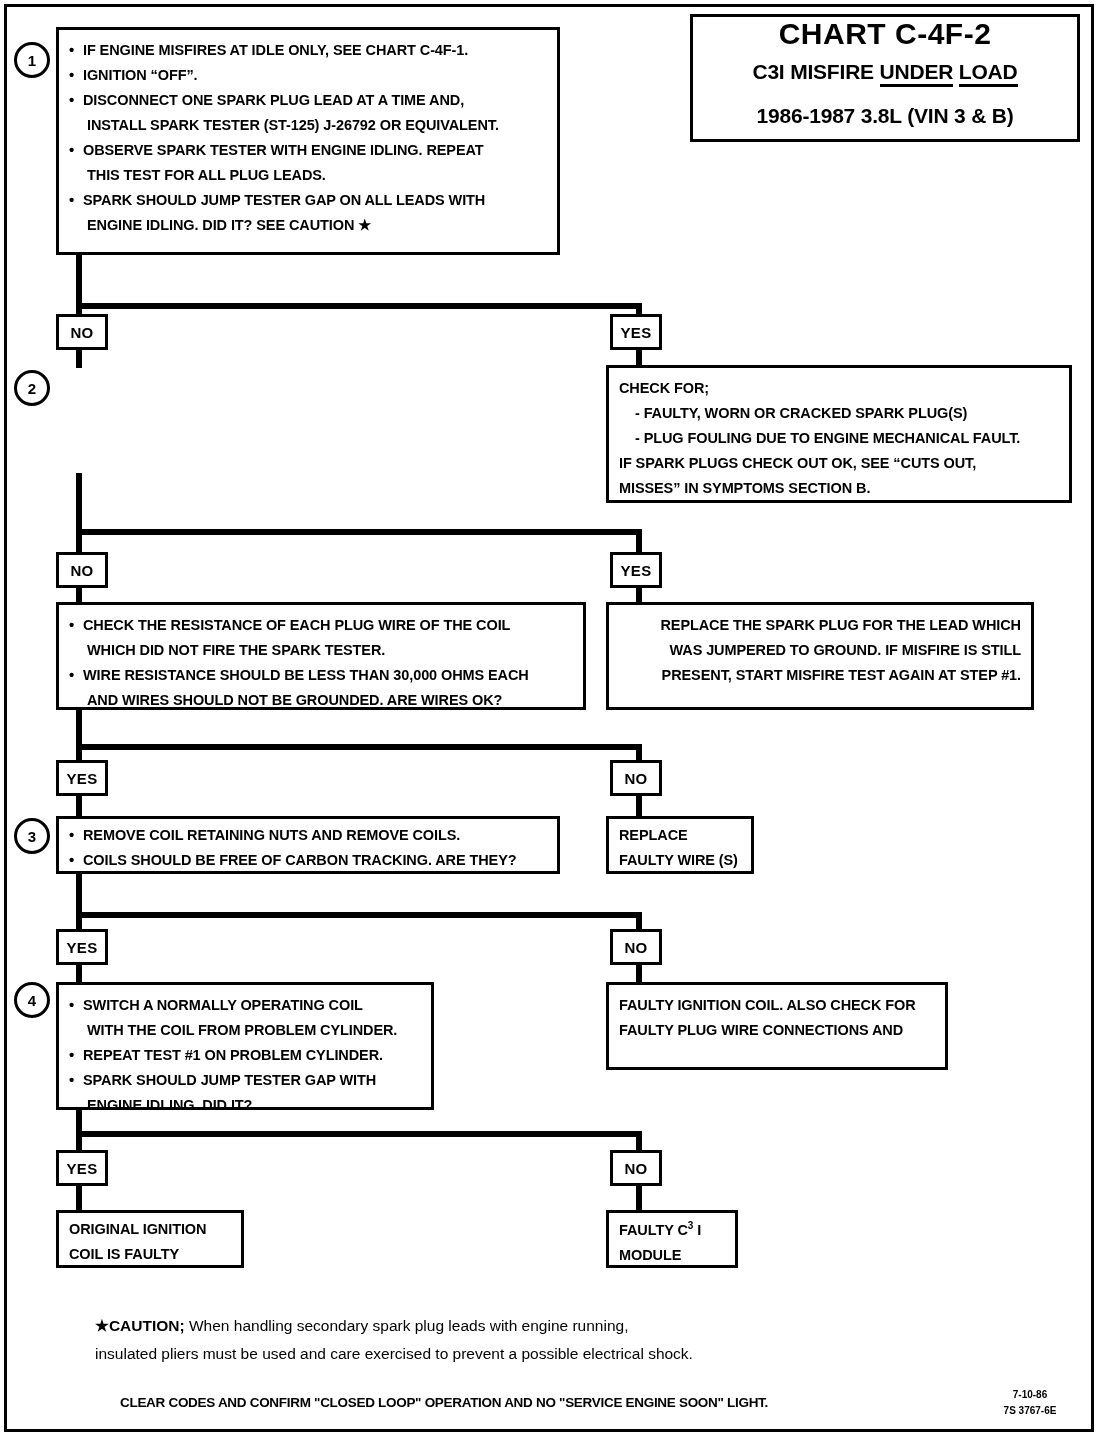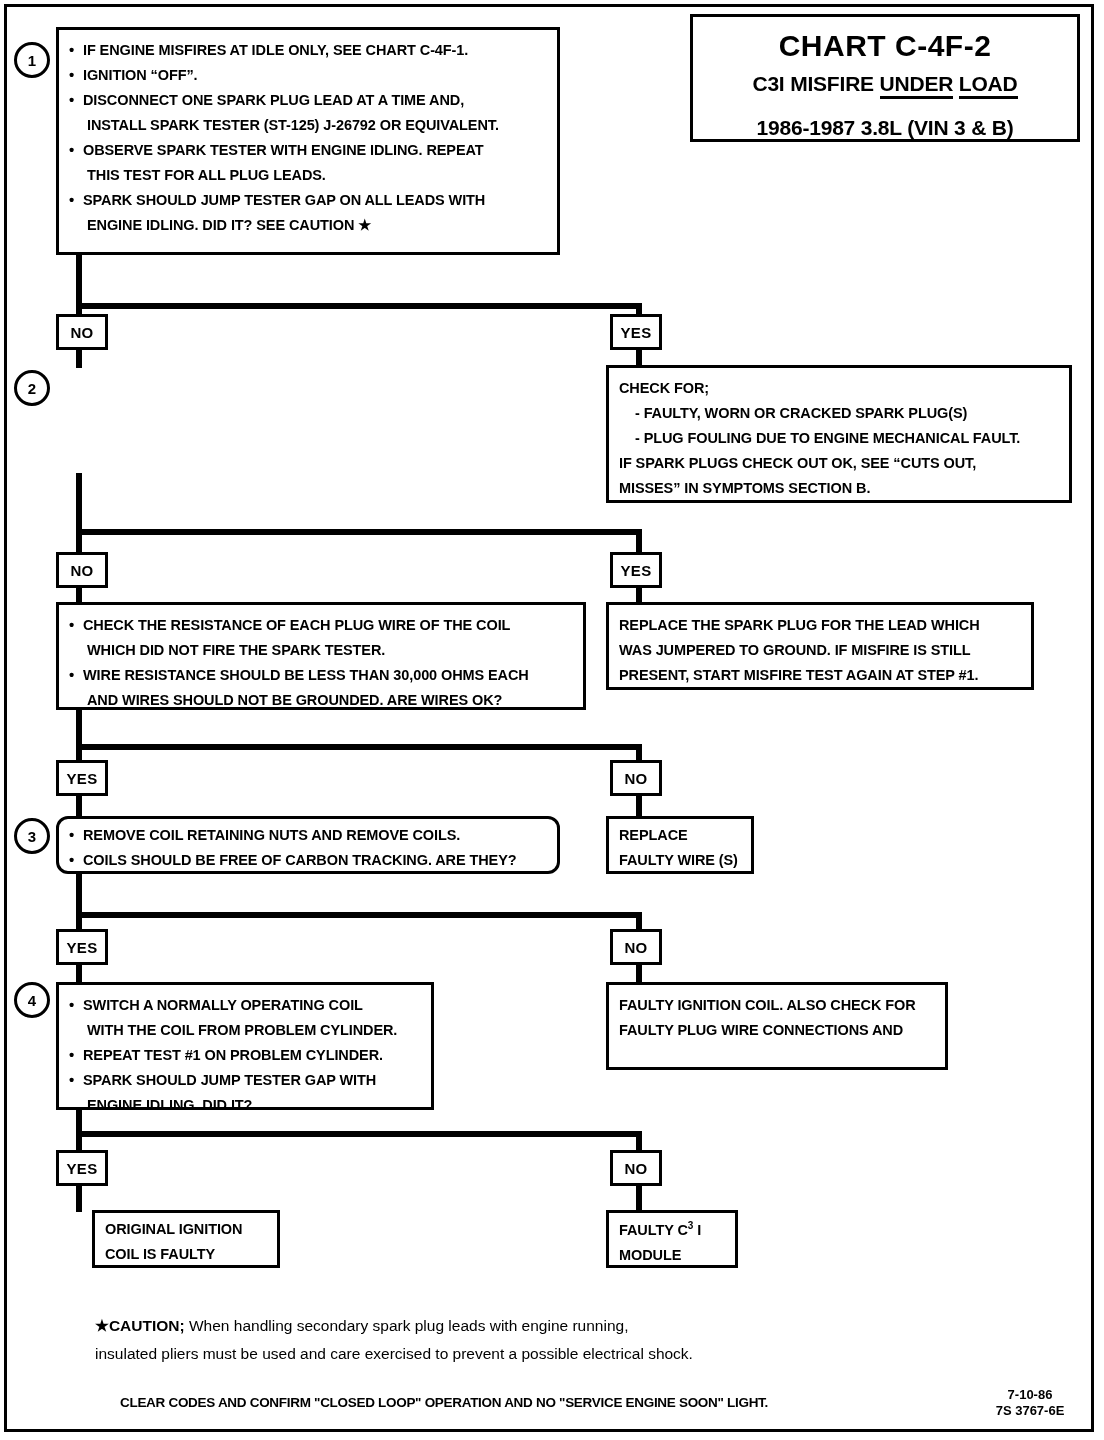--- a/index.html
+++ b/index.html
@@ -76,7 +76,6 @@
   }
   #title-main{
     font-size:30px;font-weight:bold;letter-spacing:0.5px;
-    margin-top:12px;
   }
   #title-sub1{
     font-size:21px;font-weight:bold;margin-top:9px;letter-spacing:-0.2px;

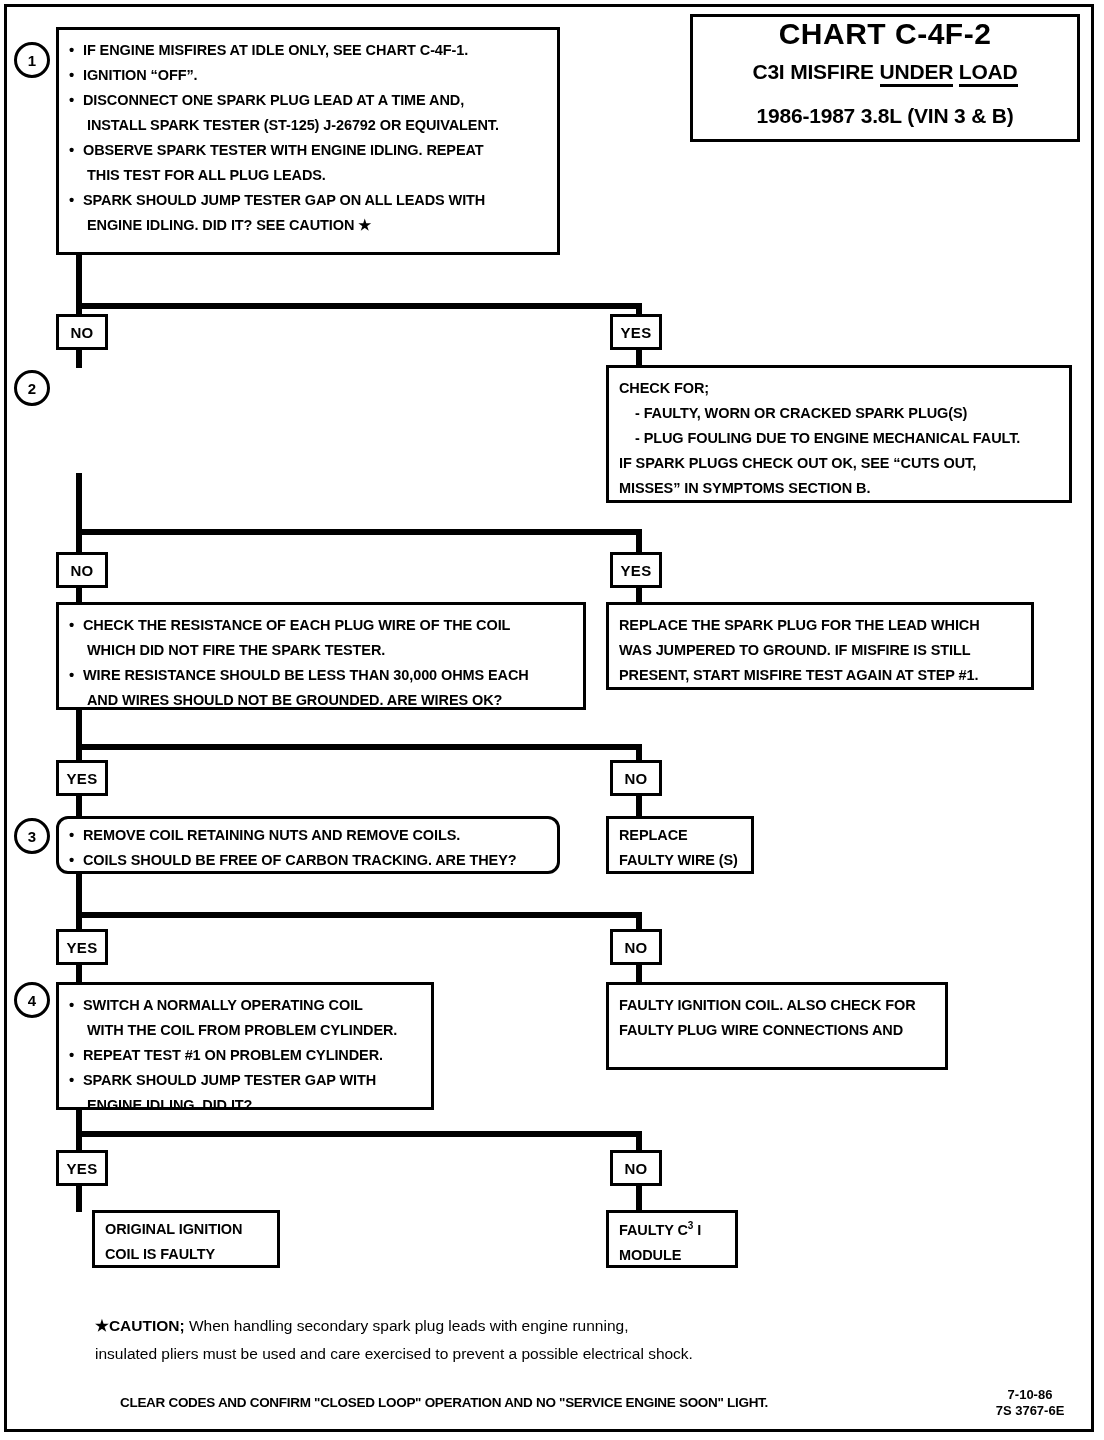--- a/index.html
+++ b/index.html
@@ -165,7 +165,7 @@
     </ul>
   </div>
 
-  <div class="box" style="left:606px;top:602px;width:428px;height:88px;">
+  <div class="box" style="left:606px;top:602px;width:428px;height:108px;text-align:right;">
     <div class="plain">REPLACE THE SPARK PLUG FOR THE LEAD WHICH</div>
     <div class="plain">WAS JUMPERED TO GROUND.  IF MISFIRE IS STILL</div>
     <div class="plain">PRESENT, START MISFIRE TEST AGAIN AT STEP #1.</div>

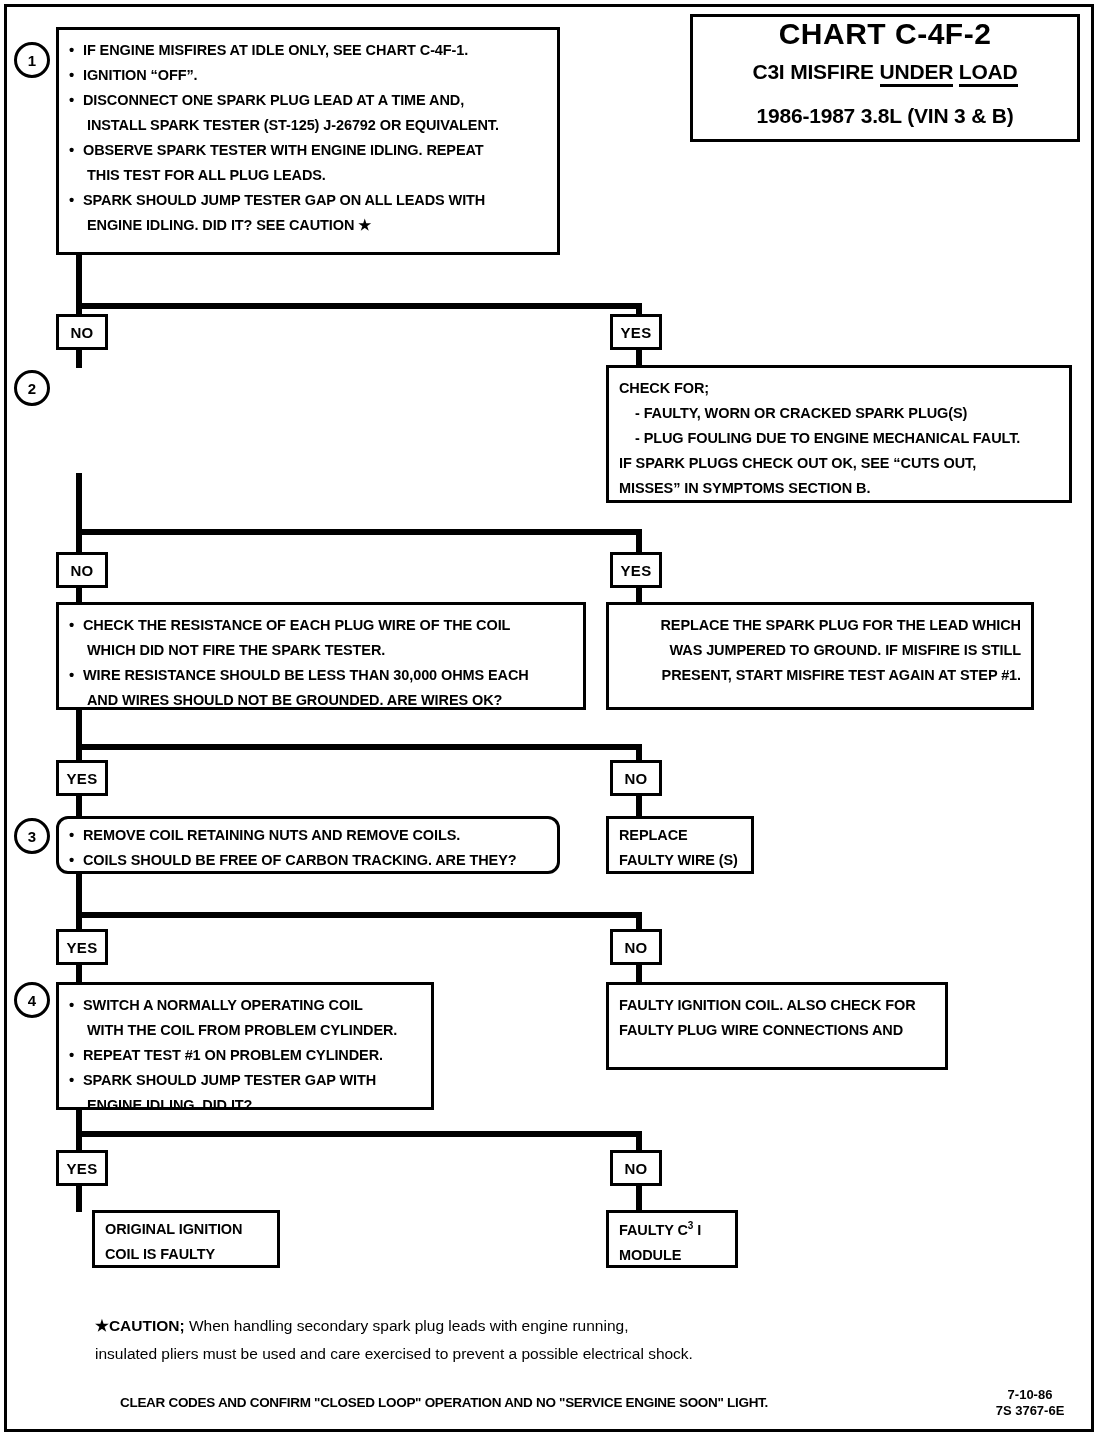--- a/index.html
+++ b/index.html
@@ -181,7 +181,7 @@
   <div class="vline" style="left:76px;top:794px;height:24px;"></div>
   <div class="vline" style="left:636px;top:794px;height:24px;"></div>
 
-  <div class="box" style="left:56px;top:816px;width:504px;height:58px;padding-top:4px;border-radius:12px;">
+  <div class="box" style="left:56px;top:816px;width:504px;height:58px;padding-top:4px;">
     <ul>
       <li><span>REMOVE COIL RETAINING NUTS AND REMOVE COILS.</span></li>
       <li><span>COILS SHOULD BE  FREE OF CARBON TRACKING.  ARE THEY?</span></li>

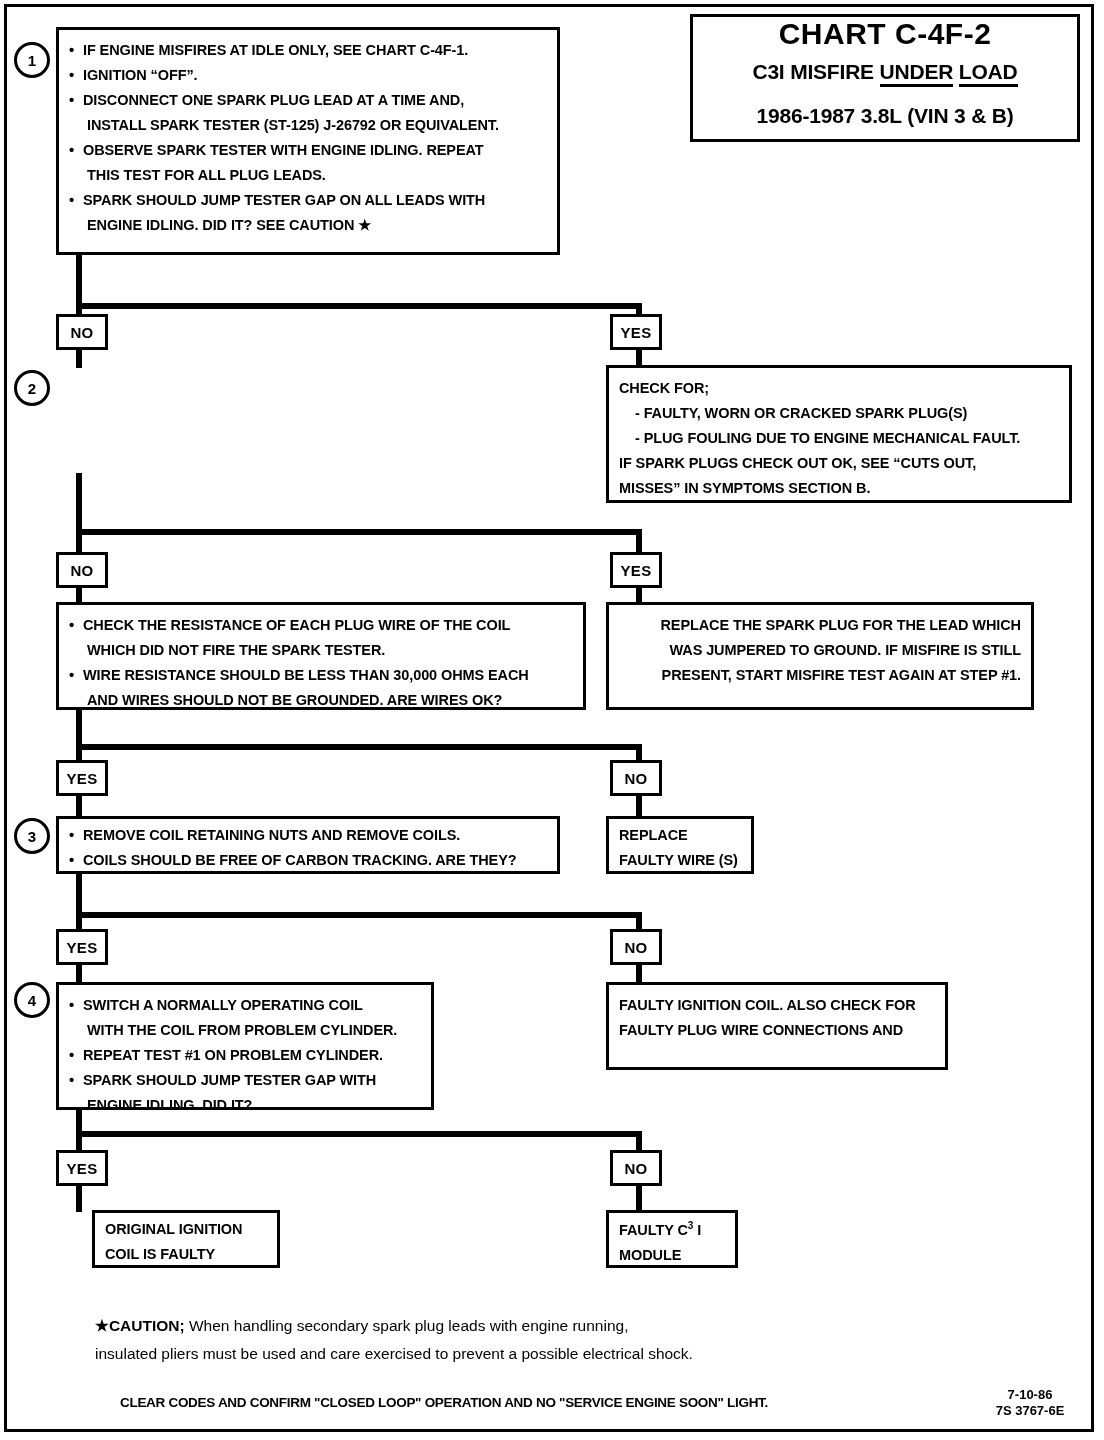--- a/index.html
+++ b/index.html
@@ -226,7 +226,7 @@
   <div class="vline" style="left:76px;top:1184px;height:28px;"></div>
   <div class="vline" style="left:636px;top:1184px;height:28px;"></div>
 
-  <div class="box" style="left:56px;top:1210px;width:188px;height:58px;padding-top:4px;margin-left:36px;">
+  <div class="box" style="left:56px;top:1210px;width:188px;height:58px;padding-top:4px;">
     <div class="plain">ORIGINAL IGNITION</div>
     <div class="plain">COIL IS FAULTY</div>
   </div>

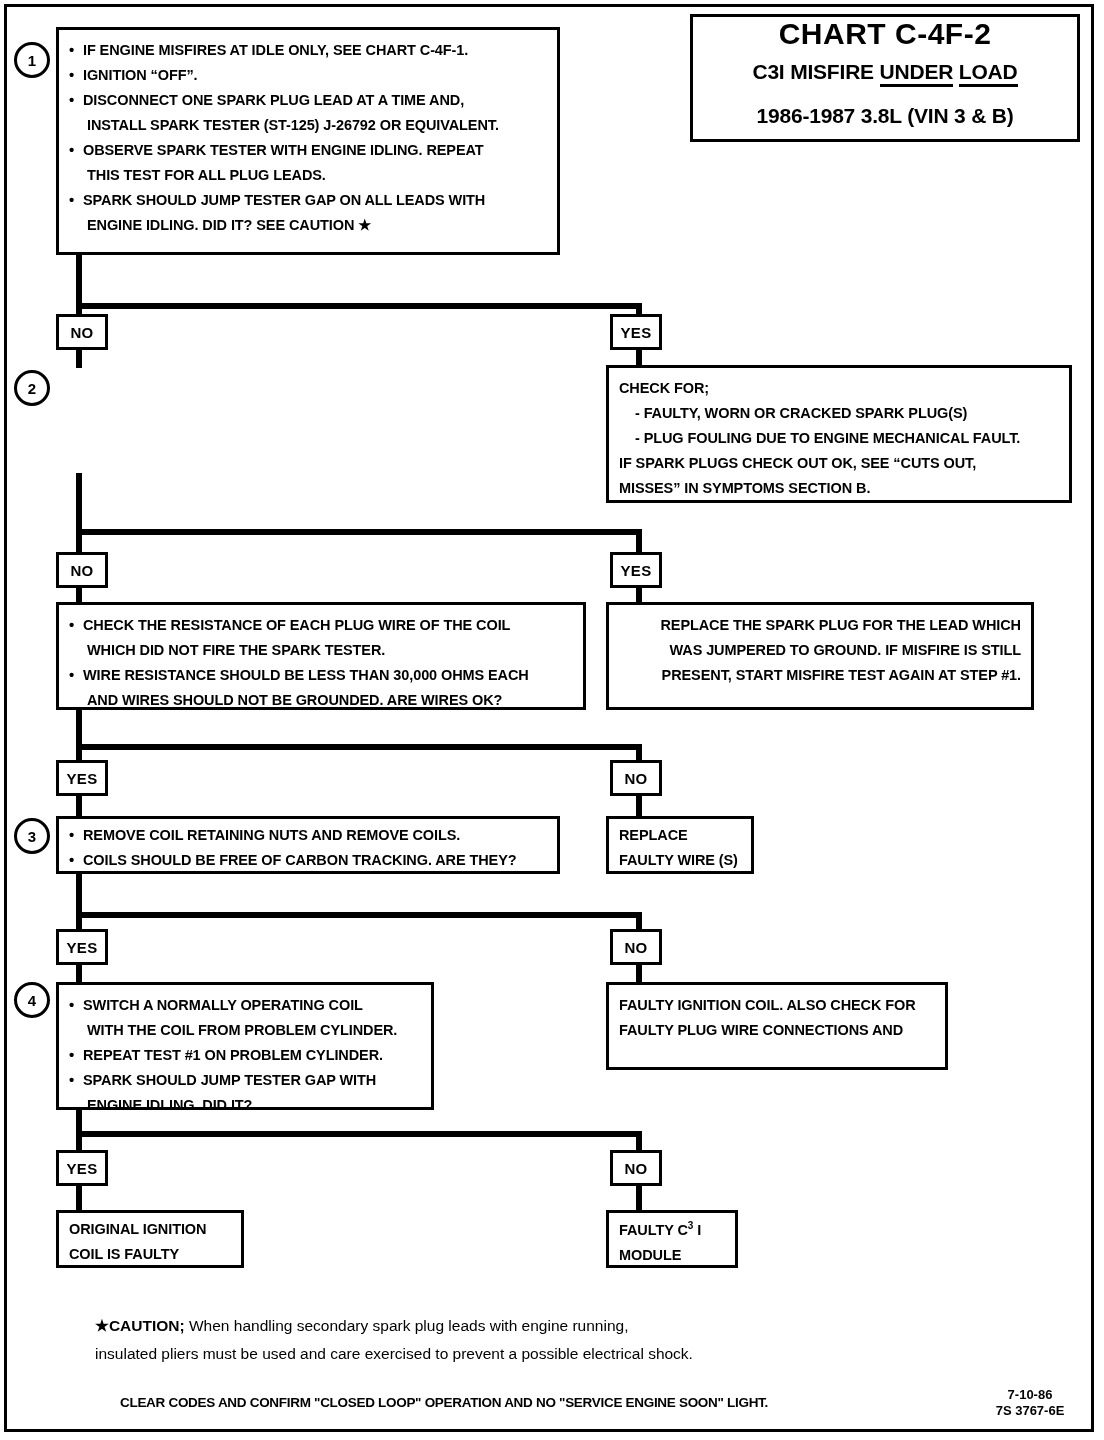--- a/index.html
+++ b/index.html
@@ -98,7 +98,7 @@
   }
   #footer-date{
     position:absolute;left:975px;top:1387px;width:110px;
-    font-size:13px;font-weight:bold;text-align:center;line-height:16px;
+    font-size:10px;font-weight:bold;text-align:center;line-height:16px;
   }
   .sup{font-size:10px;vertical-align:super;}
 </style>

